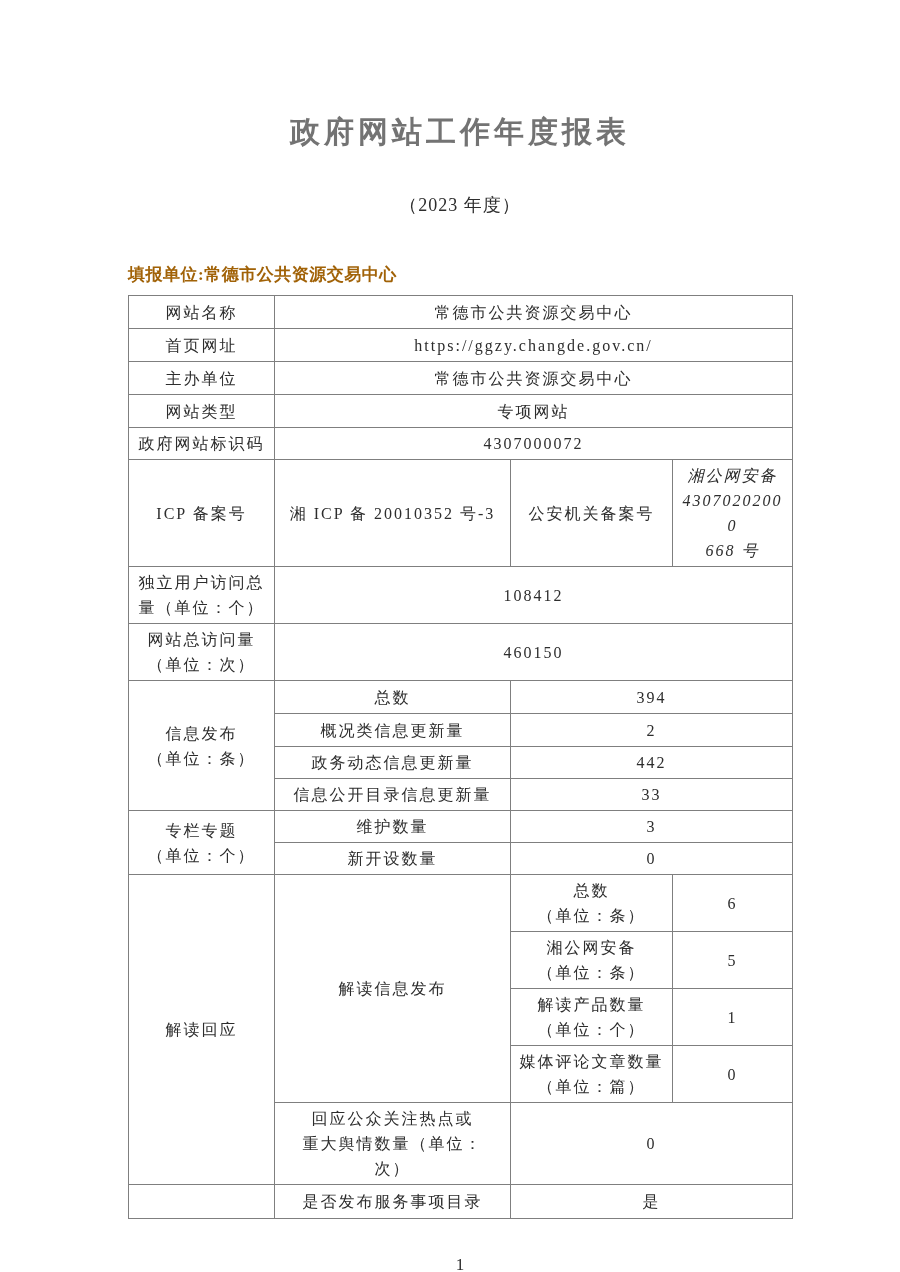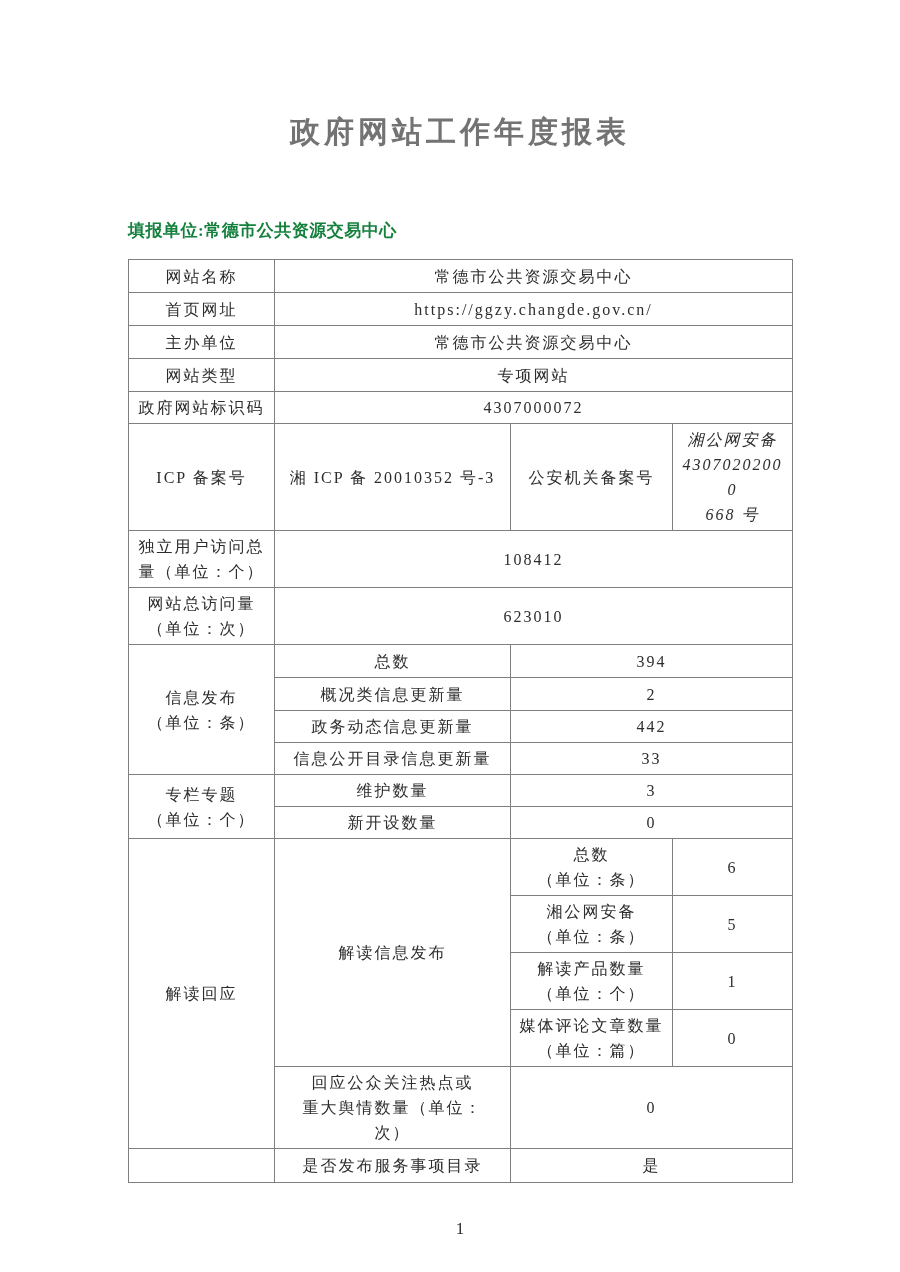--- a/index.html
+++ b/index.html
@@ -74,6 +74,7 @@
 
   <h1 class="title">政府网站工作年度报表</h1>
 
+  <div class="subtitle">（2023 年度）</div>
 
   <div class="reporting-unit">填报单位:常德市公共资源交易中心</div>
 

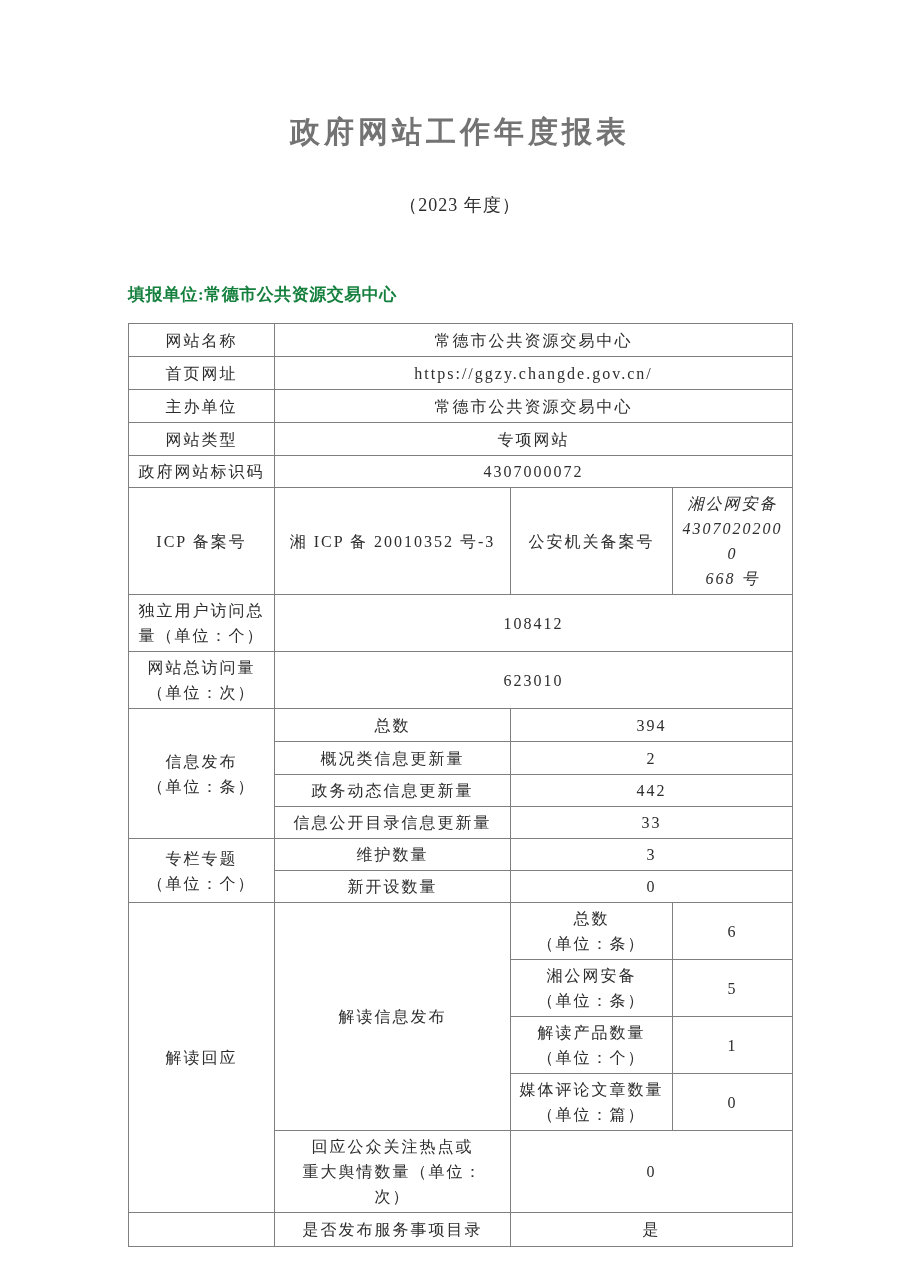--- a/index.html
+++ b/index.html
@@ -33,12 +33,12 @@
     line-height: 26px;
   }
   .reporting-unit {
-    margin-top: 64px;
+    margin-top: 44px;
     font-size: 17px;
     font-weight: bold;
     letter-spacing: 0.5px;
     line-height: 26px;
-    color: #15803d;
+    color: #a16207;
   }
   table.report {
     border-collapse: collapse;

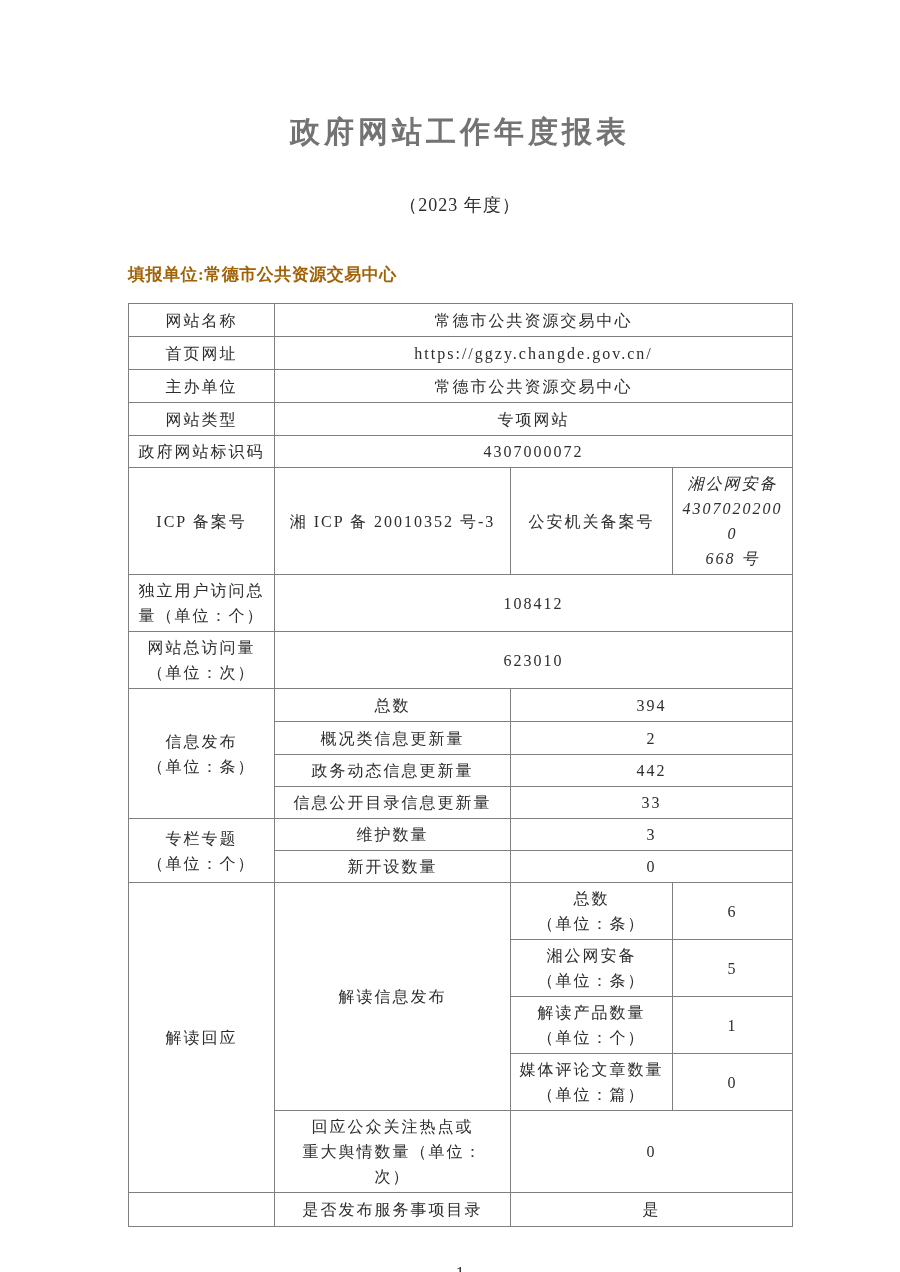--- a/index.html
+++ b/index.html
@@ -44,7 +44,7 @@
     border-collapse: collapse;
     table-layout: fixed;
     width: 664px;
-    margin-top: 15px;
+    margin-top: 7px;
   }
   table.report td {
     border: 1px solid #7f7f7f;

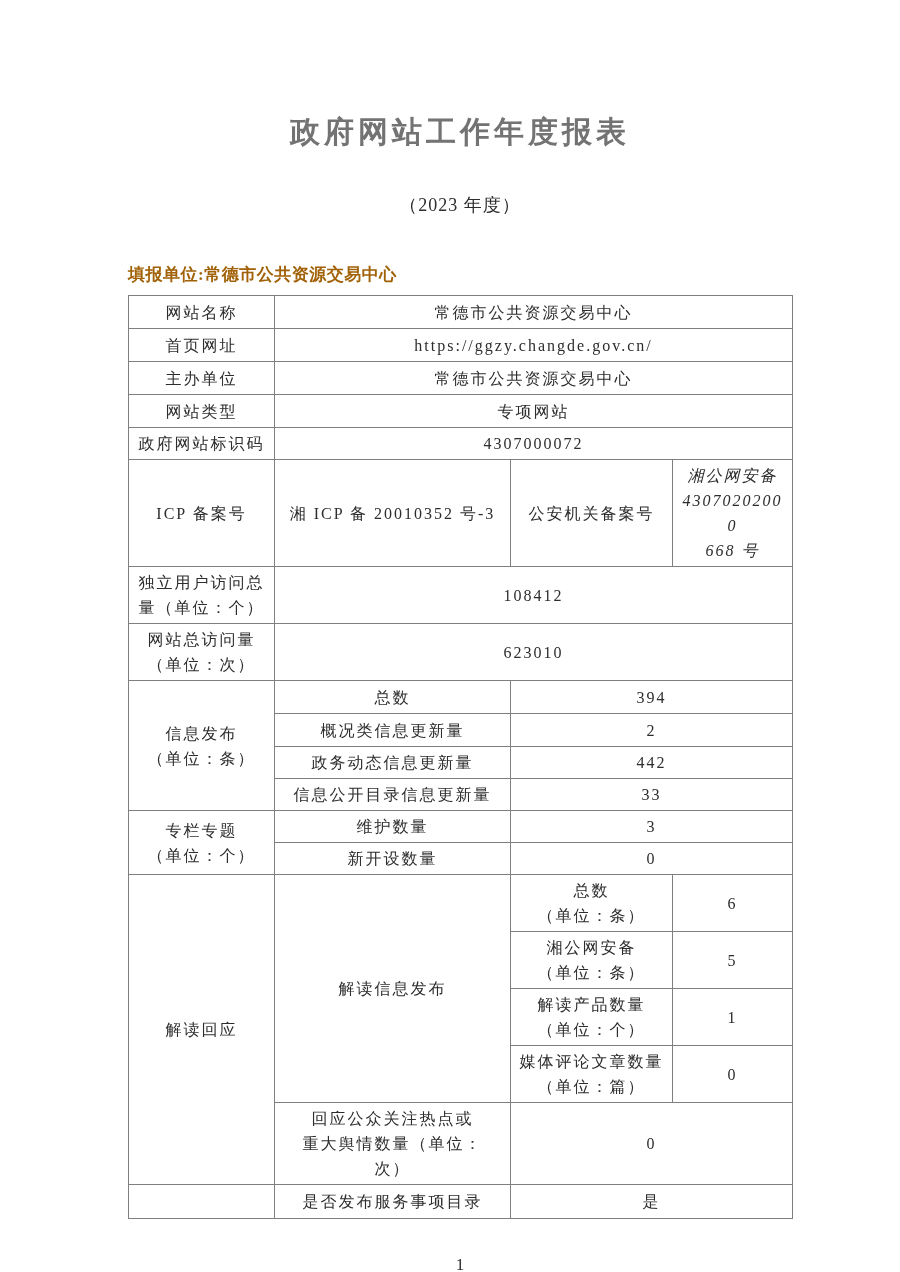--- a/index.html
+++ b/index.html
@@ -120,7 +120,7 @@
       </tr>
       <tr style="height:55px">
         <td class="ta-l">网站总访问量（单位：次）</td>
-        <td colspan="3" class="ls0">623010</td>
+        <td colspan="3" class="ls0">460150</td>
       </tr>
       <tr style="height:33px">
         <td rowspan="4" class="prel">信息发布

